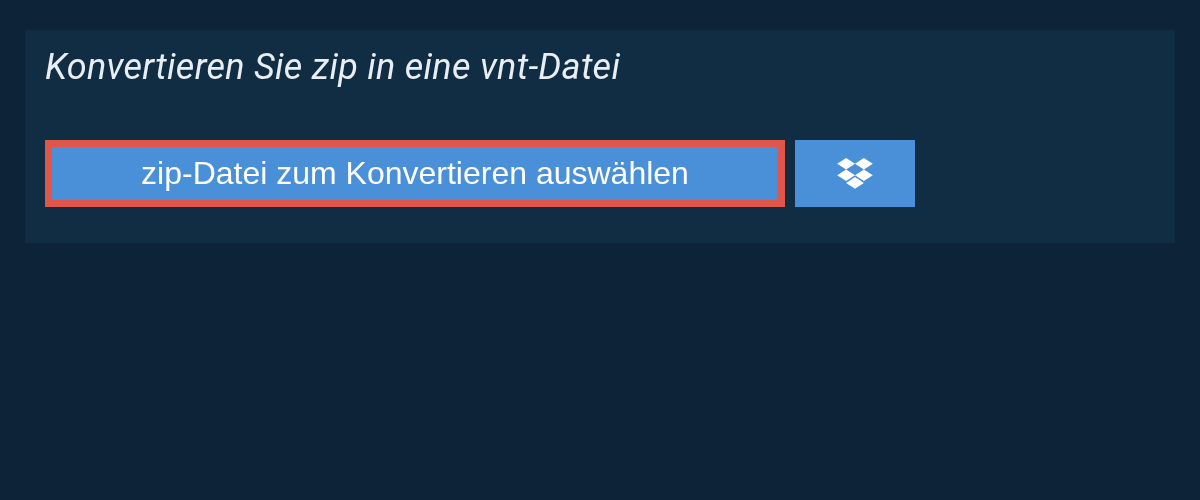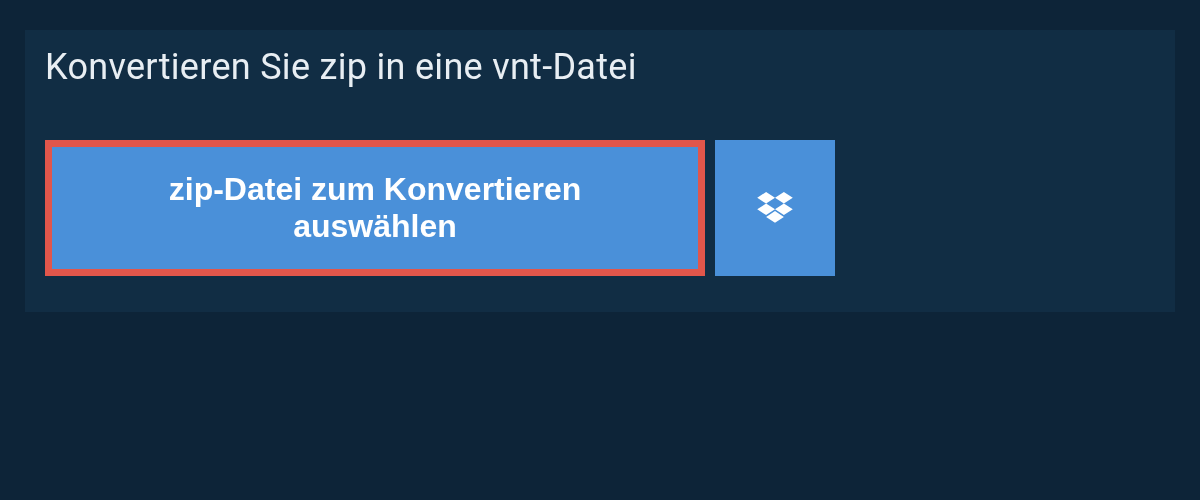--- a/index.html
+++ b/index.html
@@ -28,6 +28,7 @@
       font-size: 36px;
       font-weight: 400;
       letter-spacing: 0.3px;
+      font-style: italic;
     }
     .button-row {
       display: flex;

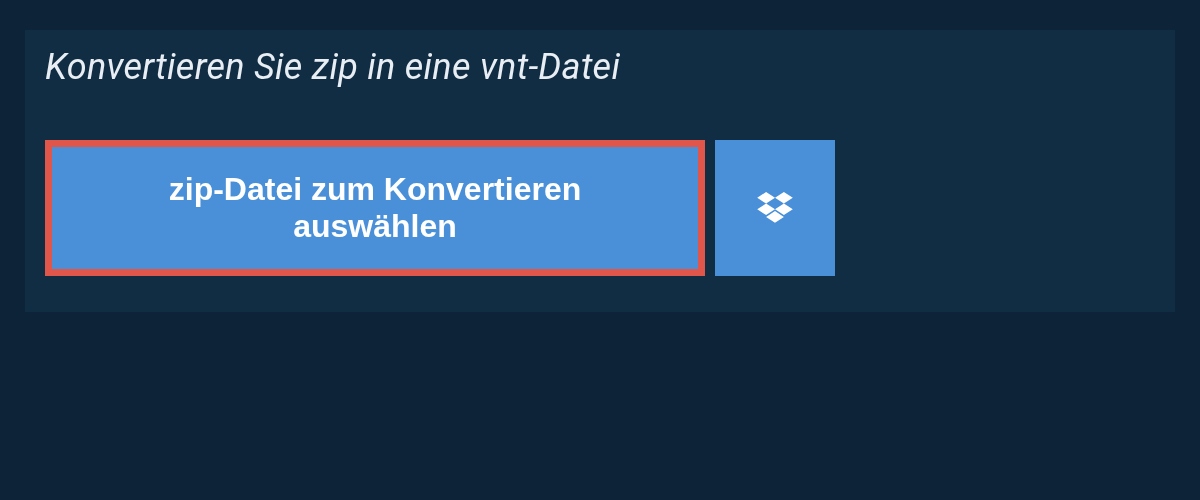--- a/index.html
+++ b/index.html
@@ -41,12 +41,12 @@
       border: 7px solid #e1564b;
       color: #ffffff;
       font-size: 32px;
-      font-weight: 700;
-      padding: 24px 48px;
+      font-weight: 400;
+      padding: 8px 48px;
       cursor: pointer;
       text-align: center;
       flex: 0 0 auto;
-      width: 660px;
+      width: 740px;
     }
     .dropbox-button {
       background: #4a90d9;

